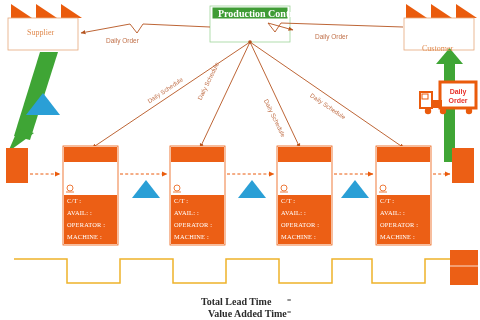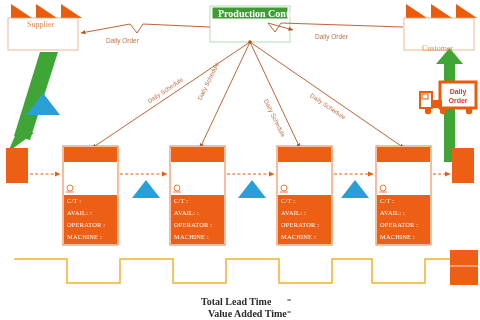--- a/index.html
+++ b/index.html
@@ -211,7 +211,7 @@
   <line x1="450" y1="266" x2="478" y2="266" stroke="#ffffff" stroke-width="0.8"></line>
 </svg>
 
-<div class="entity-label" style="left:27px;top:20px;">Supplier</div>
+<div class="entity-label" style="left:27px;top:28px;">Supplier</div>
 
 <div class="entity-label" style="left:422px;top:44px;">Customer</div>
 

